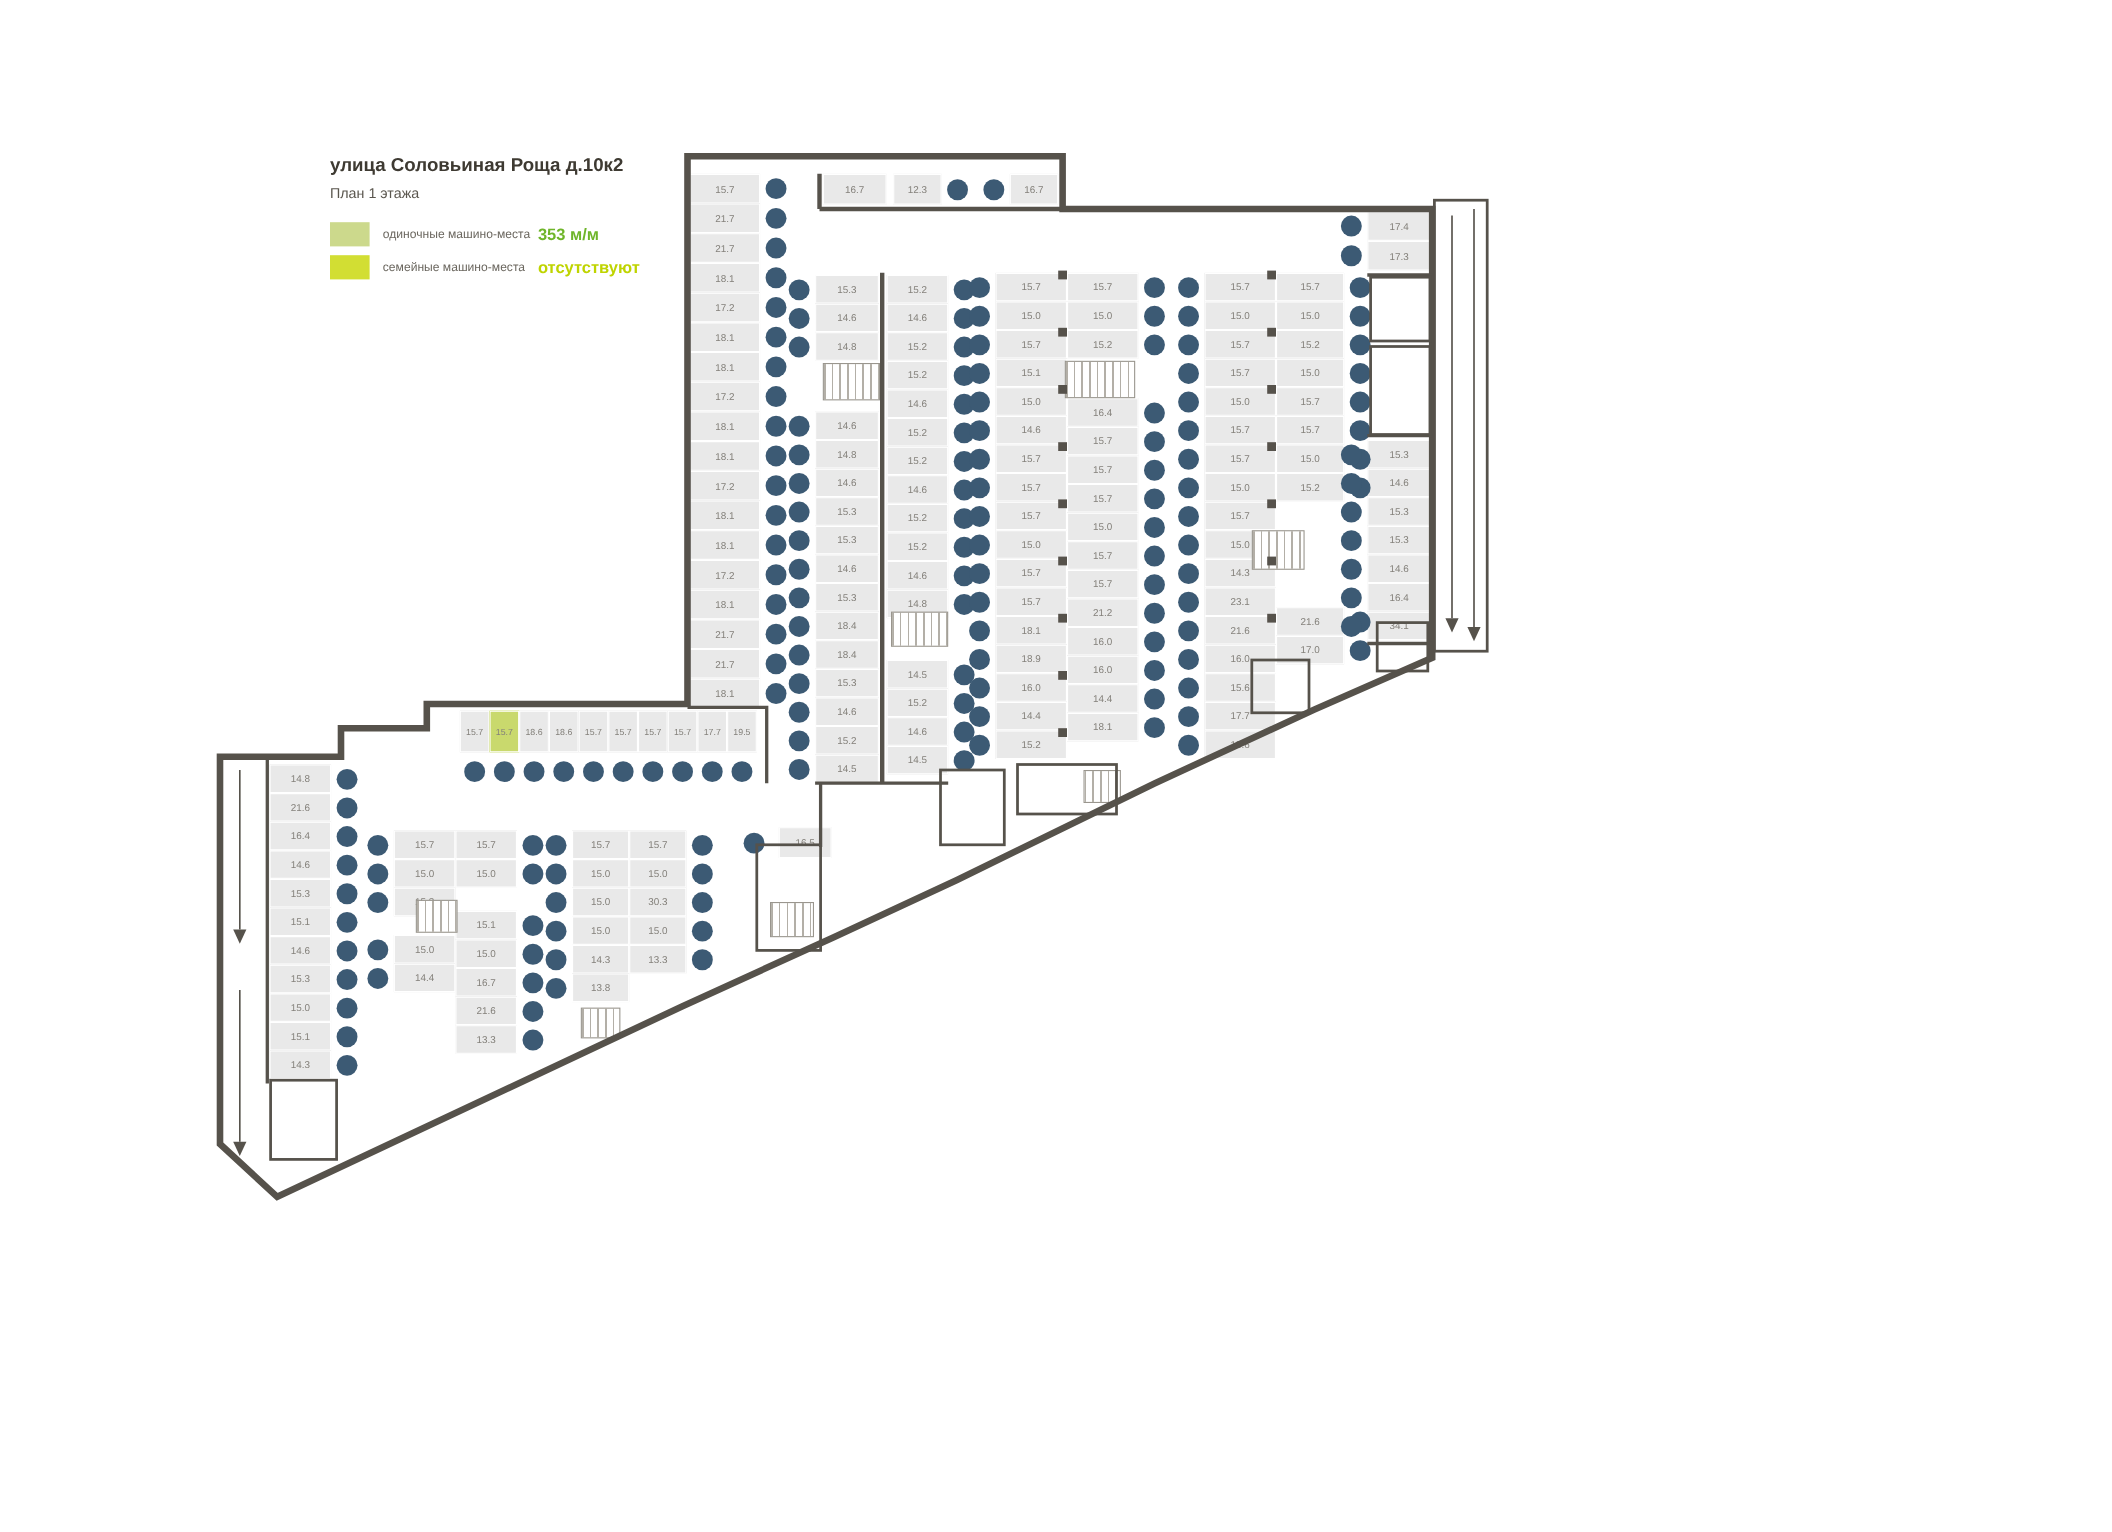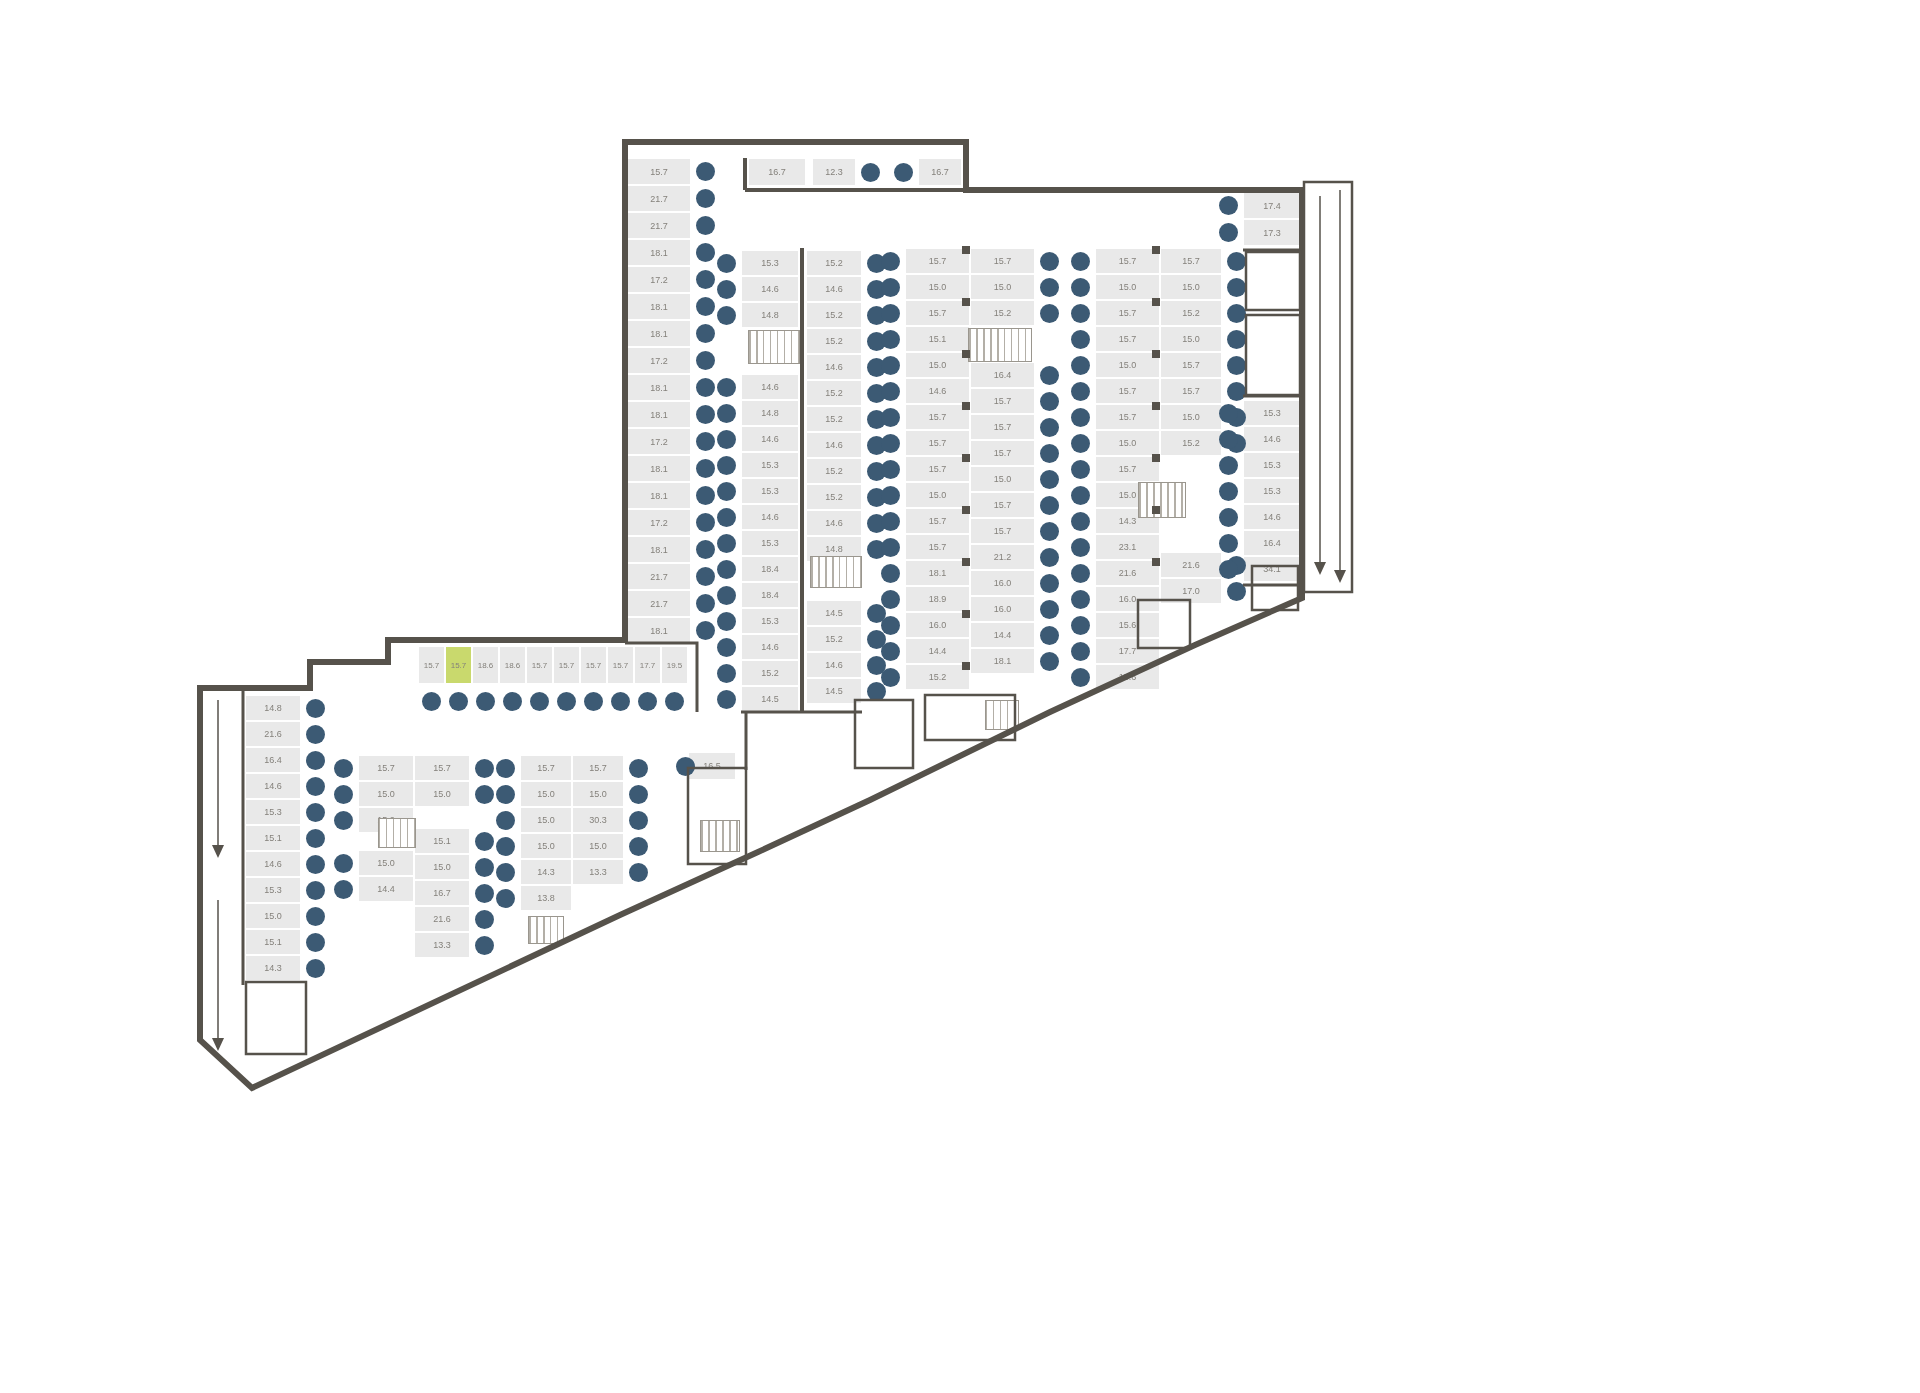--- a/index.html
+++ b/index.html
@@ -41,6 +41,20 @@
 
 <div id="canvas">
 
+  <div id="header">
+    <div id="title">улица Соловьиная Роща д.10к2</div>
+    <div id="subtitle">План 1 этажа</div>
+    <div class="legend-row">
+      <div class="swatch swatch-single"></div>
+      <div class="legend-label">одиночные машино-места</div>
+      <div class="legend-value value-single">353 м/м</div>
+    </div>
+    <div class="legend-row">
+      <div class="swatch swatch-family"></div>
+      <div class="legend-label">семейные машино-места</div>
+      <div class="legend-value value-family">отсутствуют</div>
+    </div>
+  </div>
 
   <div id="plan-layer">
       <div class="stall" style="left: 627px; top: 158px; width: 64px; height: 27px;">15.7</div>

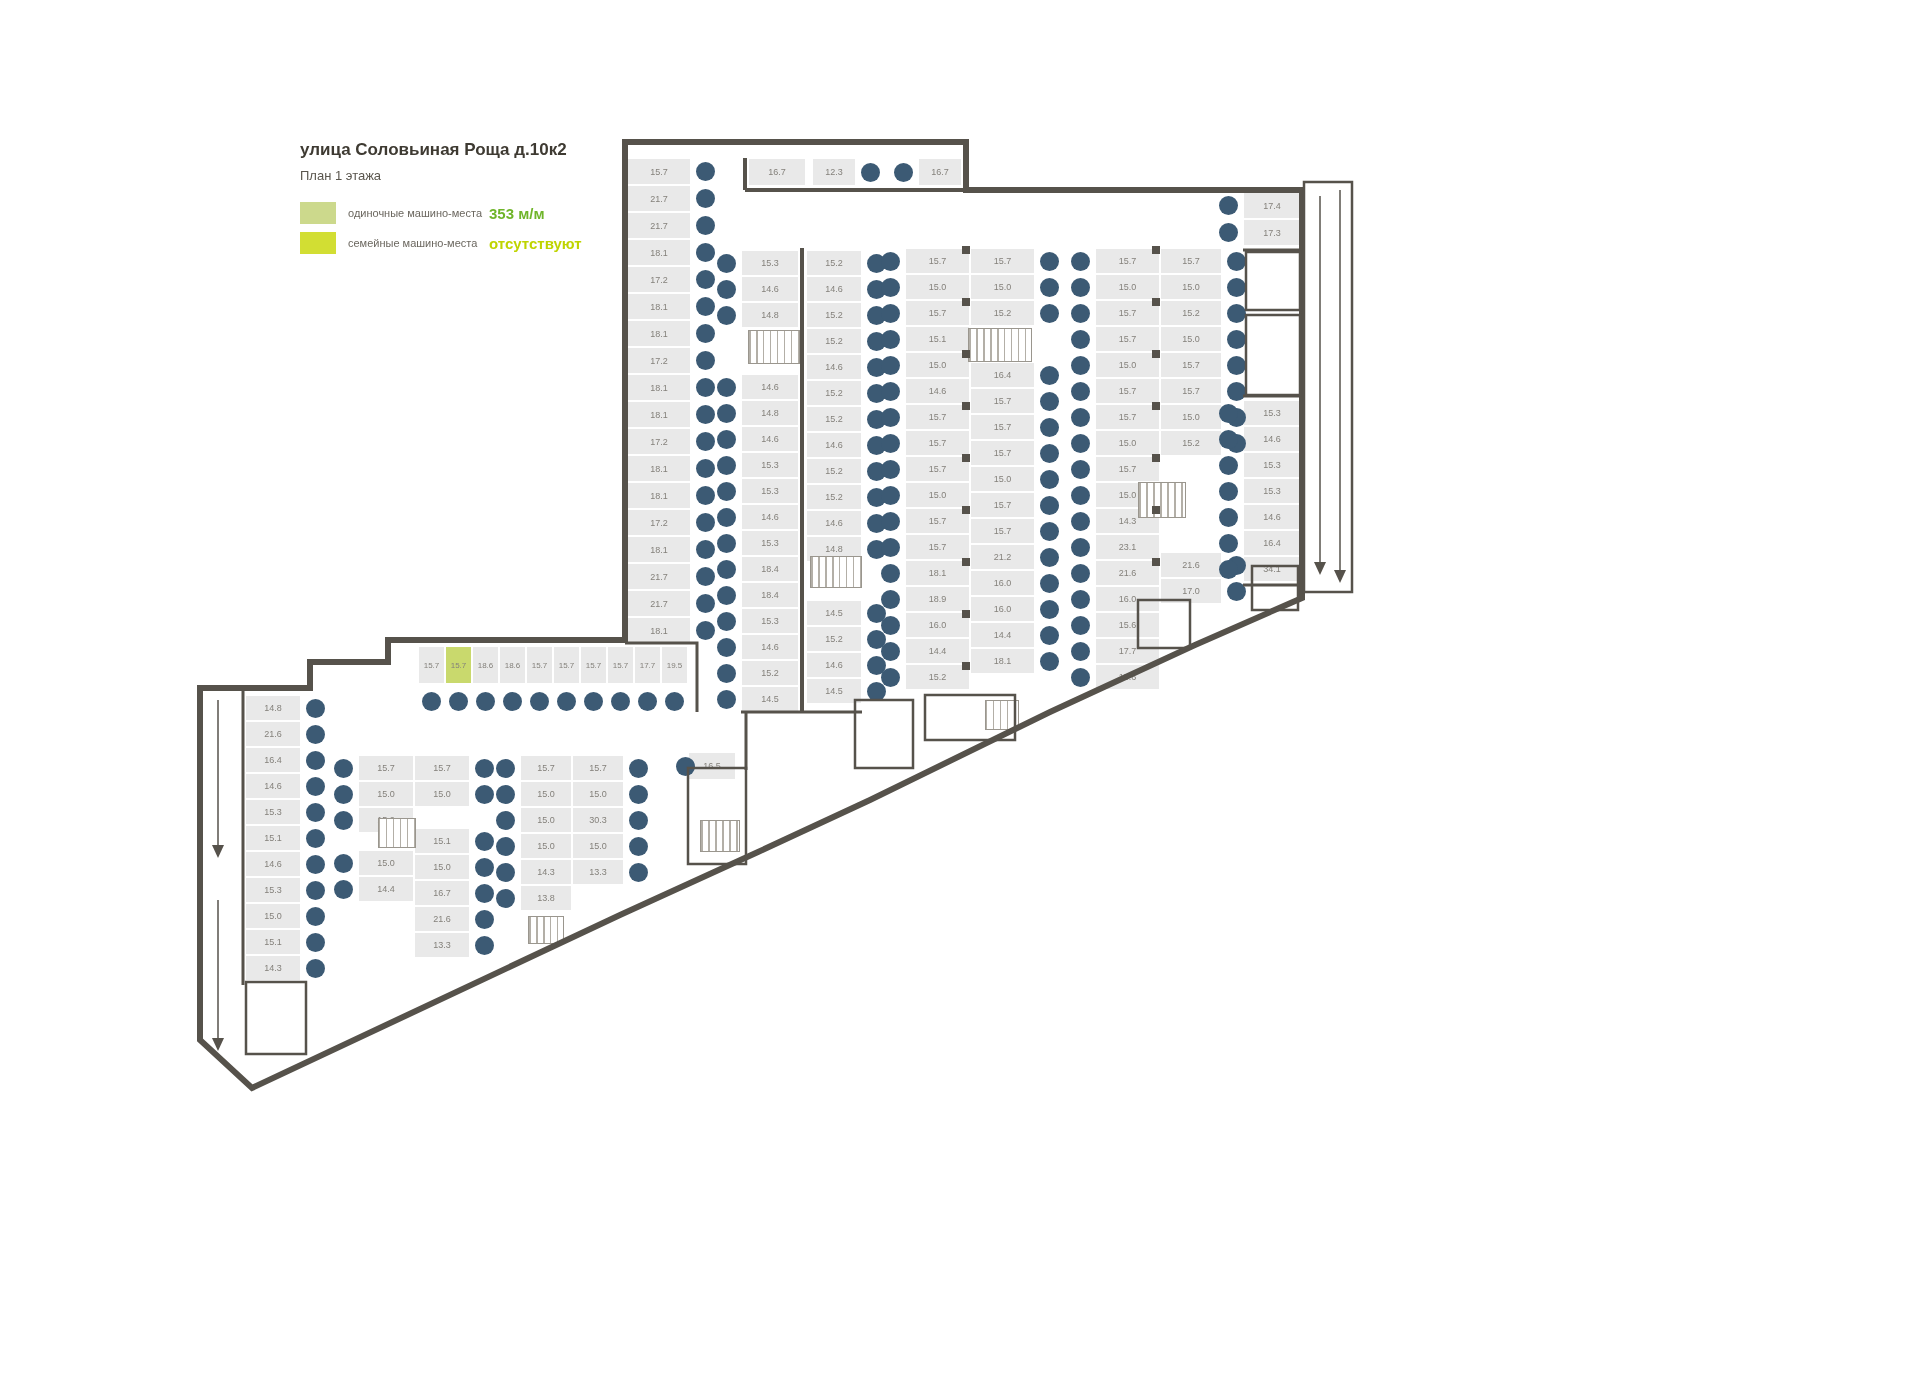--- a/index.html
+++ b/index.html
@@ -386,7 +386,7 @@
       <div class="badge" style="left: 629px; top: 836.5px;"></div>
       <div class="stall" style="left: 572px; top: 859px; width: 52px; height: 26px;">13.3</div>
       <div class="badge" style="left: 629px; top: 862.5px;"></div>
-      <div class="stall" style="left: 688px; top: 752px; width: 48px; height: 28px;">16.5</div>
+      <div class="stall" style="left: 708px; top: 752px; width: 48px; height: 28px;">16.5</div>
       <div class="badge" style="left: 676px; top: 756.5px;"></div>
       <div class="stairs" style="left: 748px; top: 330px; width: 50px; height: 32px;"></div>
       <div class="stairs" style="left: 810px; top: 556px; width: 50px; height: 30px;"></div>

